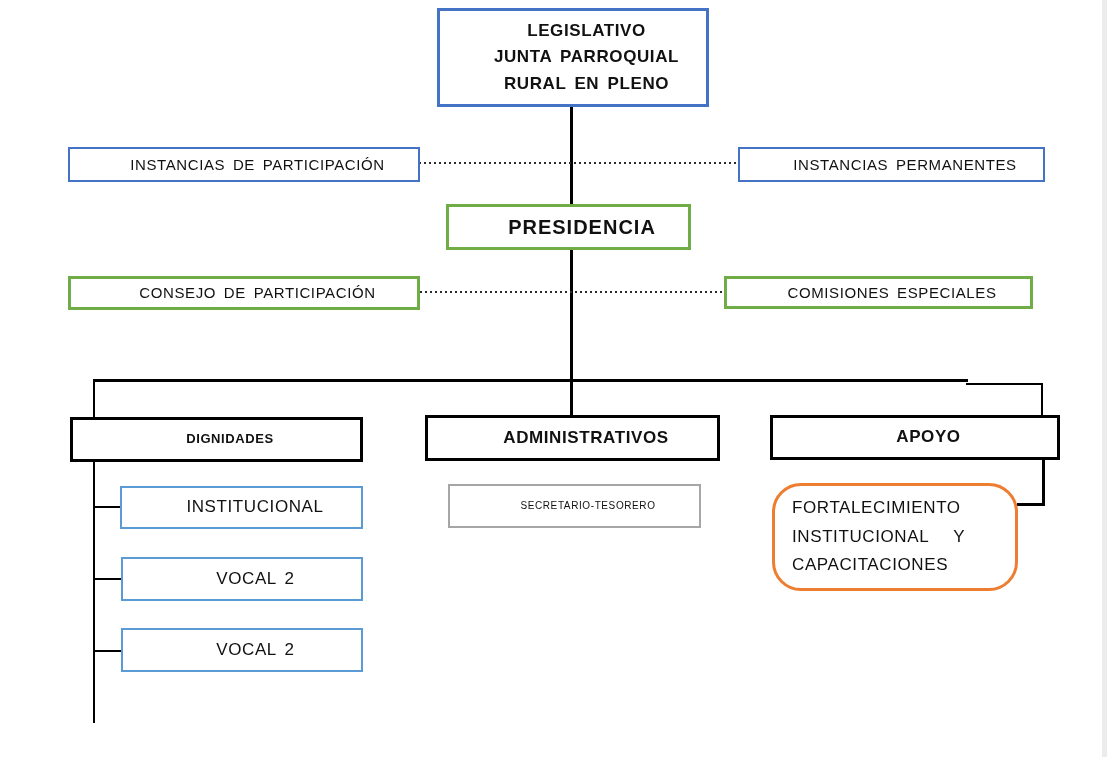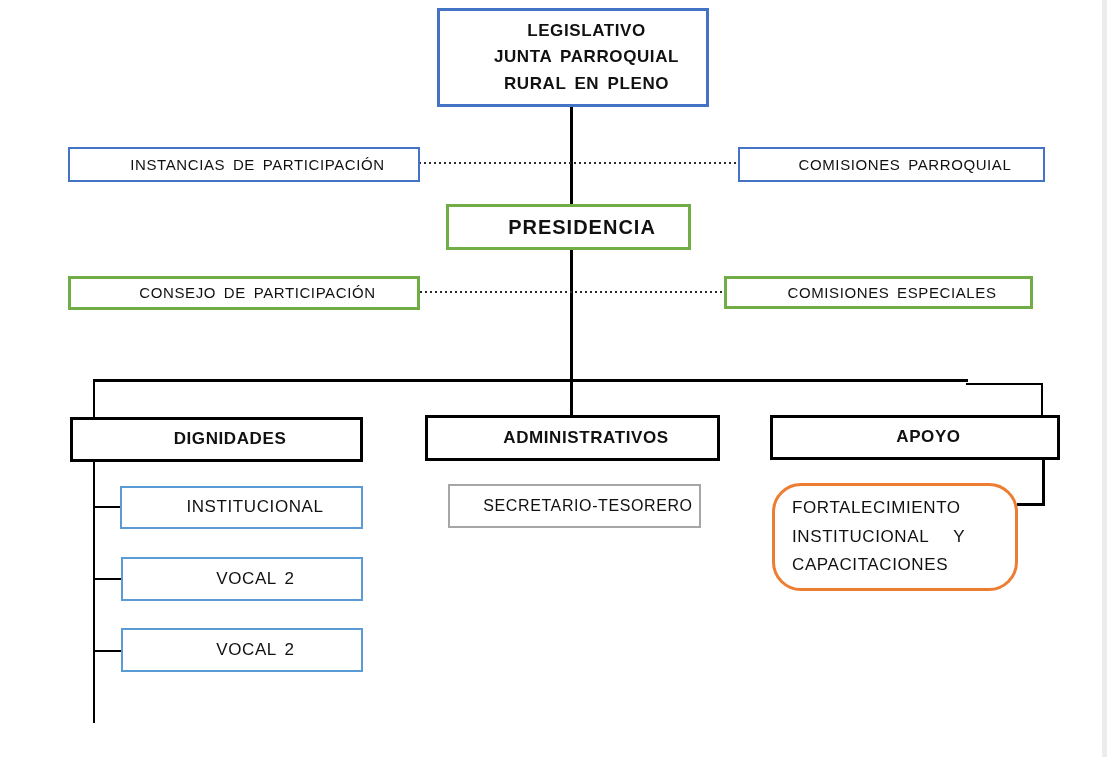--- a/index.html
+++ b/index.html
@@ -87,7 +87,7 @@
 
   <div class="node b-blue-thin" style="left:68px; top:147px; width:352px; height:35px;">INSTANCIAS DE PARTICIPACIÓN</div>
 
-  <div class="node b-blue-thin" style="left:738px; top:147px; width:307px; height:35px;">COMISIONES PARROQUIAL</div>
+  <div class="node b-blue-thin" style="left:738px; top:147px; width:307px; height:35px;">INSTANCIAS PERMANENTES</div>
 
   <div class="node b-green bold" style="left:446px; top:204px; width:245px; height:46px; font-size:20px; letter-spacing:1px;">PRESIDENCIA</div>
 

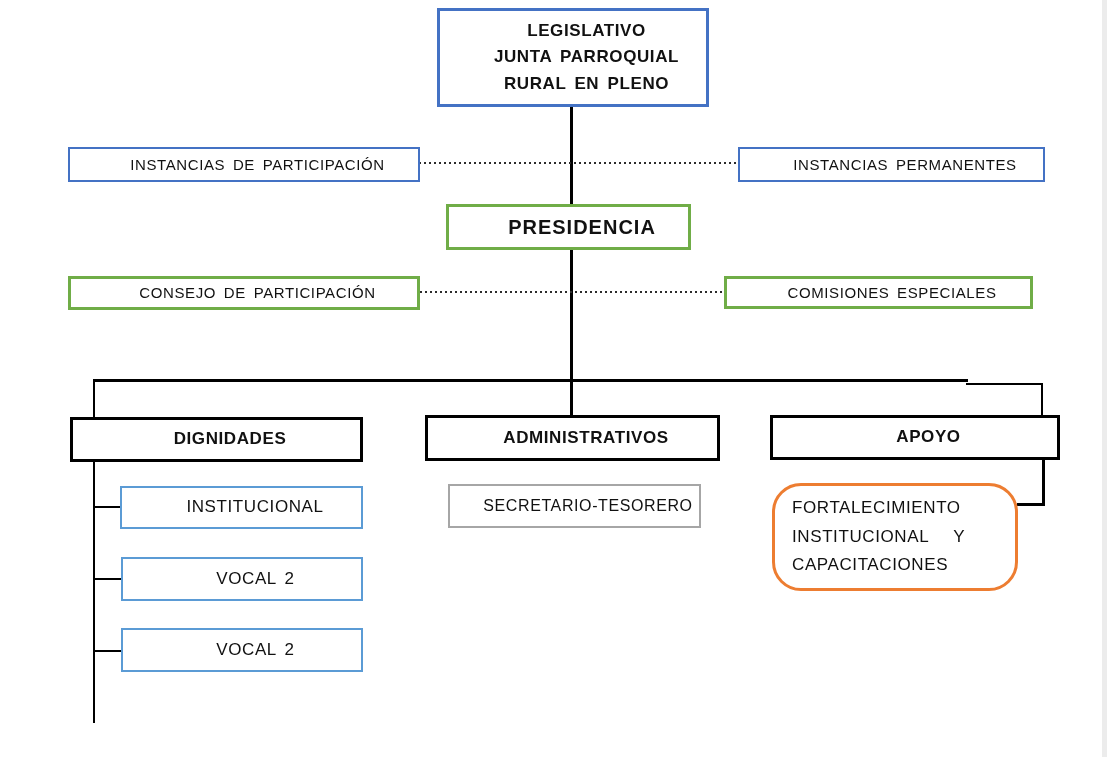--- a/index.html
+++ b/index.html
@@ -95,7 +95,7 @@
 
   <div class="node b-green" style="left:724px; top:276px; width:309px; height:33px;">COMISIONES ESPECIALES</div>
 
-  <div class="node b-black bold" style="left:70px; top:417px; width:293px; height:45px; font-size:17px;">DIGNIDADES</div>
+  <div class="node b-black bold" style="left:70px; top:417px; width:293px; height:45px; font-size:13px;">DIGNIDADES</div>
 
   <div class="node b-black bold" style="left:425px; top:415px; width:295px; height:46px; font-size:17px;">ADMINISTRATIVOS</div>
 

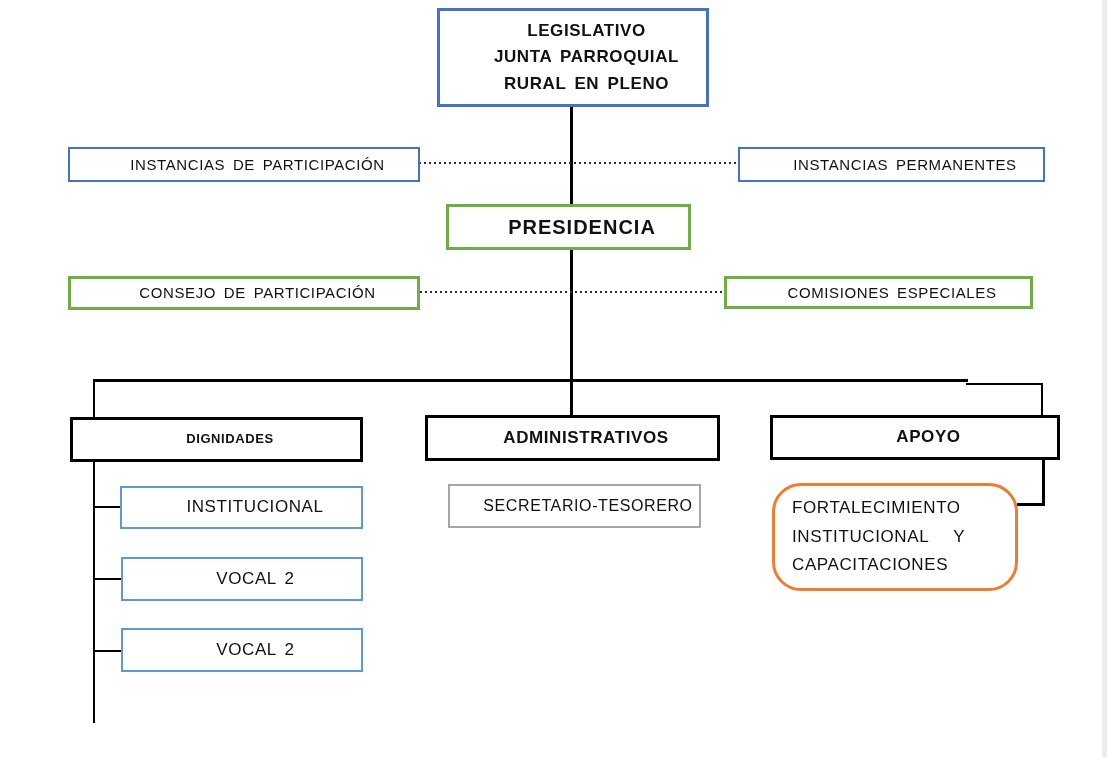--- a/index.html
+++ b/index.html
@@ -108,7 +108,7 @@
   <div class="node b-lightblue" style="left:121px; top:628px; width:242px; height:44px; font-size:17px;">VOCAL 2</div>
 
 
-  <div class="node b-gray" style="left:448px; top:484px; width:253px; height:44px; font-size:16px;">SECRETARIO-TESORERO</div>
+  <div class="node b-gray" style="left:448px; top:484px; width:253px; height:44px; font-size:10px;">SECRETARIO-TESORERO</div>
 
   <div class="node b-orange" id="node-fortalecimiento" style="left:772px; top:483px; width:246px; height:108px;border-radius:29px;">FORTALECIMIENTO
 INSTITUCIONAL   Y

